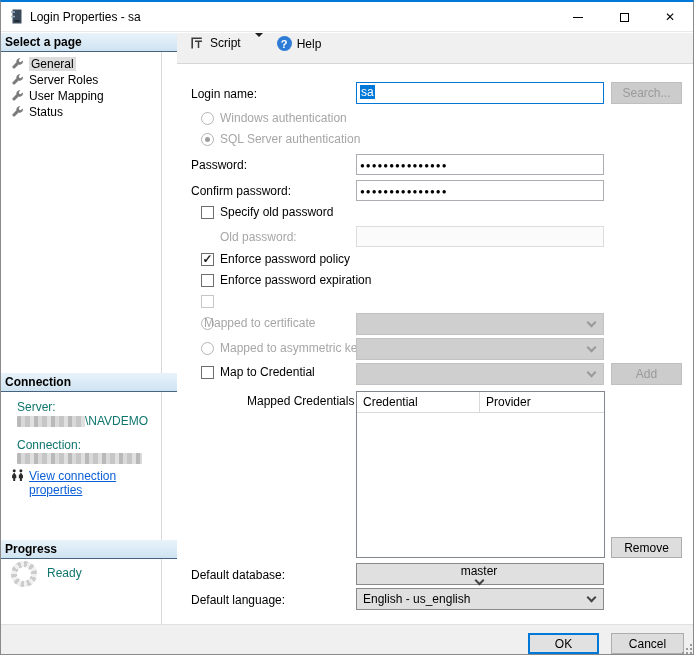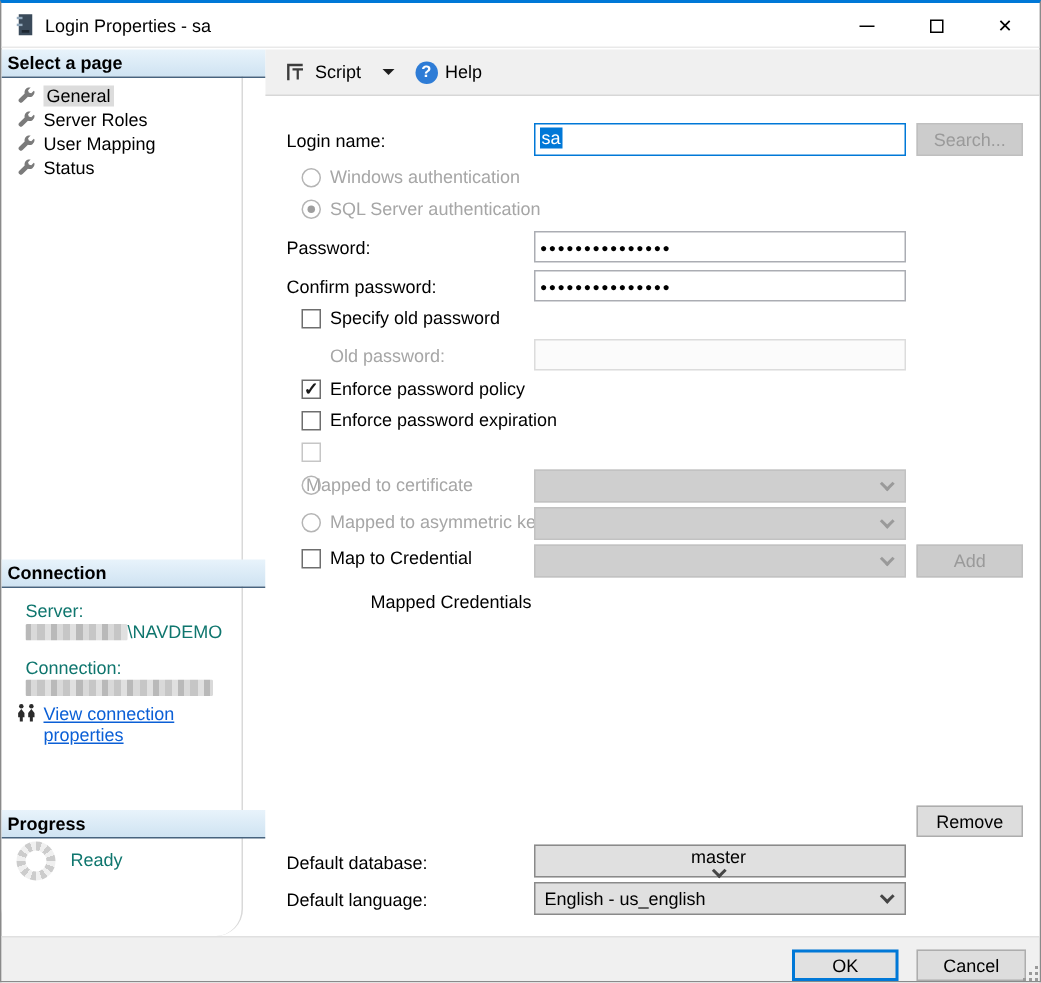--- a/index.html
+++ b/index.html
@@ -24,7 +24,7 @@
 
   
   .sidebar{ position:absolute; left:0; top:31px; width:161px; height:591px;
-    background:#fff; border-right:1px solid #d9d9d9;border-radius:18px; }
+    background:#fff; border-right:1px solid #d9d9d9; }
   .side-header{ position:absolute; left:0; width:176px; height:19px;
     background:linear-gradient(#e8f3fb,#cfe3f2); border-bottom:1px solid #47637e;
     font-weight:bold; padding:2px 0 0 4px; }

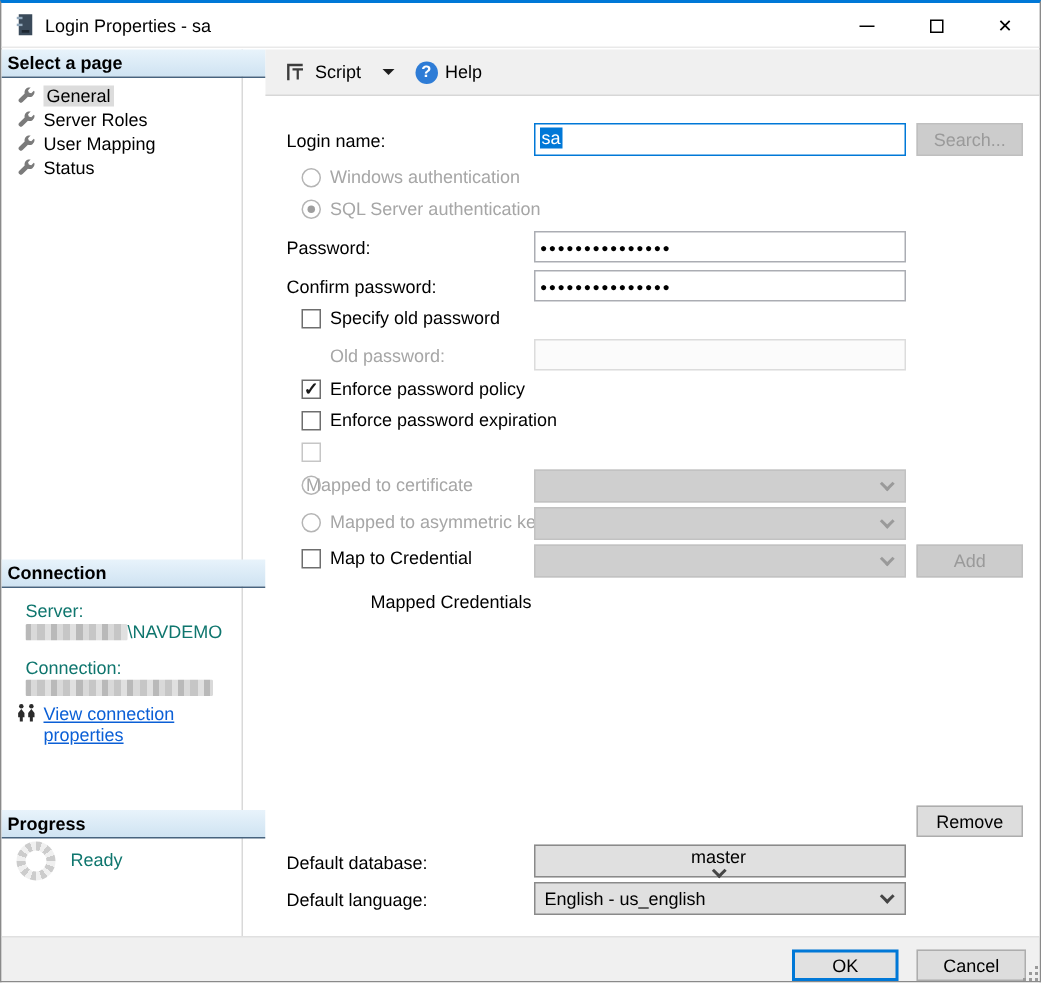--- a/index.html
+++ b/index.html
@@ -43,7 +43,7 @@
 
   
   .toolbar{ position:absolute; left:176px; top:31px; width:518px; height:31px;
-    background:#f0f0f0; border-bottom:1px solid #d7d7d7; display:flex; align-items:center; padding-left:10px; gap:6px; }
+    background:#f0f0f0; border-bottom:1px solid #d7d7d7; display:flex; align-items:flex-start; padding-left:10px; gap:6px; }
   .tb-group{ display:flex; align-items:center; gap:5px; padding:3px 4px; }
   .tb-caret{ width:0; height:0; border-left:4px solid transparent; border-right:4px solid transparent;
     border-top:4px solid #1e1e1e; margin:0 4px; }

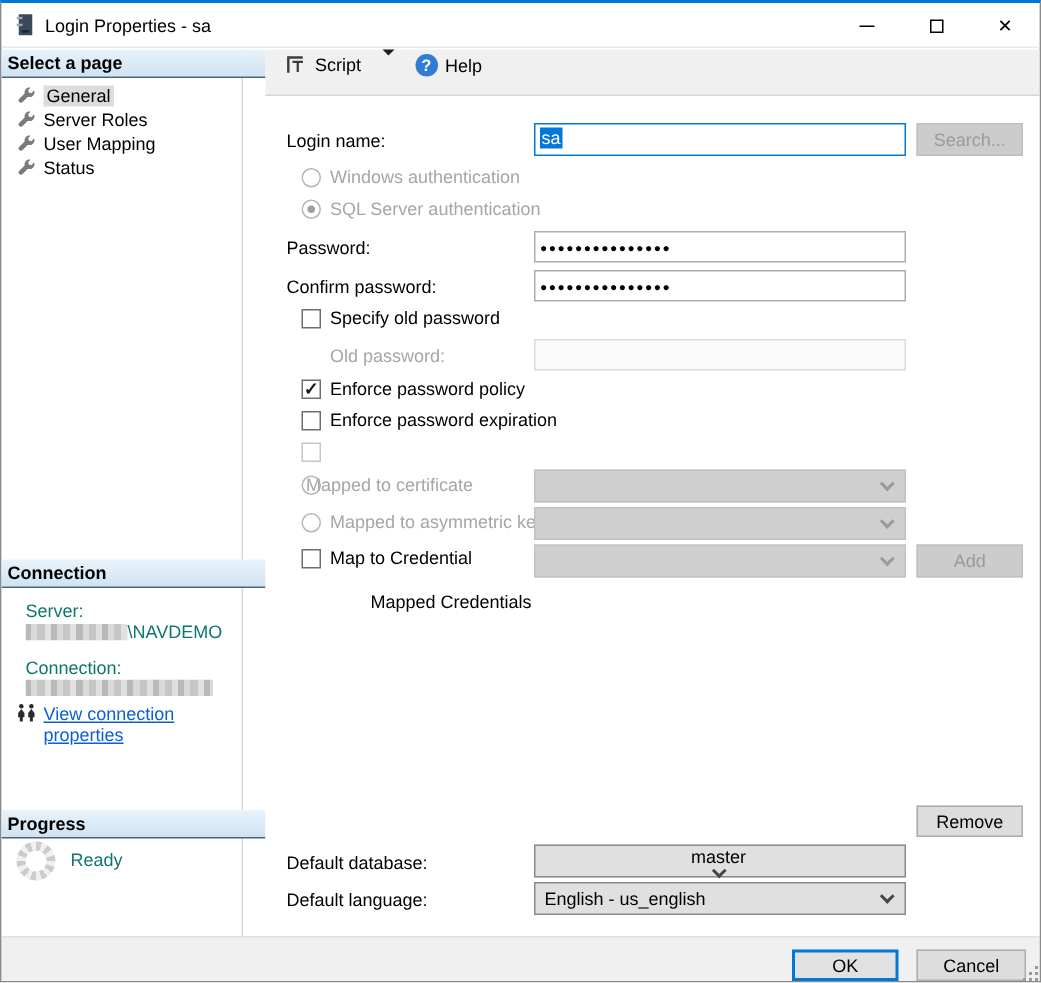--- a/index.html
+++ b/index.html
@@ -253,6 +253,12 @@
   <div class="btn dis" style="left:610px; top:361px; width:71px; height:22px;">Add</div>
 
   <span class="flabel" style="left:222px; top:392px;margin-left:24px;">Mapped Credentials</span>
+  <div class="ltable" style="left:355px; top:389px; width:249px; height:167px;">
+    <div class="ltable-head">
+      <div class="ltable-col c1">Credential</div>
+      <div class="ltable-col c2">Provider</div>
+    </div>
+  </div>
   <div class="btn" style="left:610px; top:535px; width:71px; height:21px;">Remove</div>
 
   <span class="flabel" style="left:190px; top:566px;">Default database:</span>

